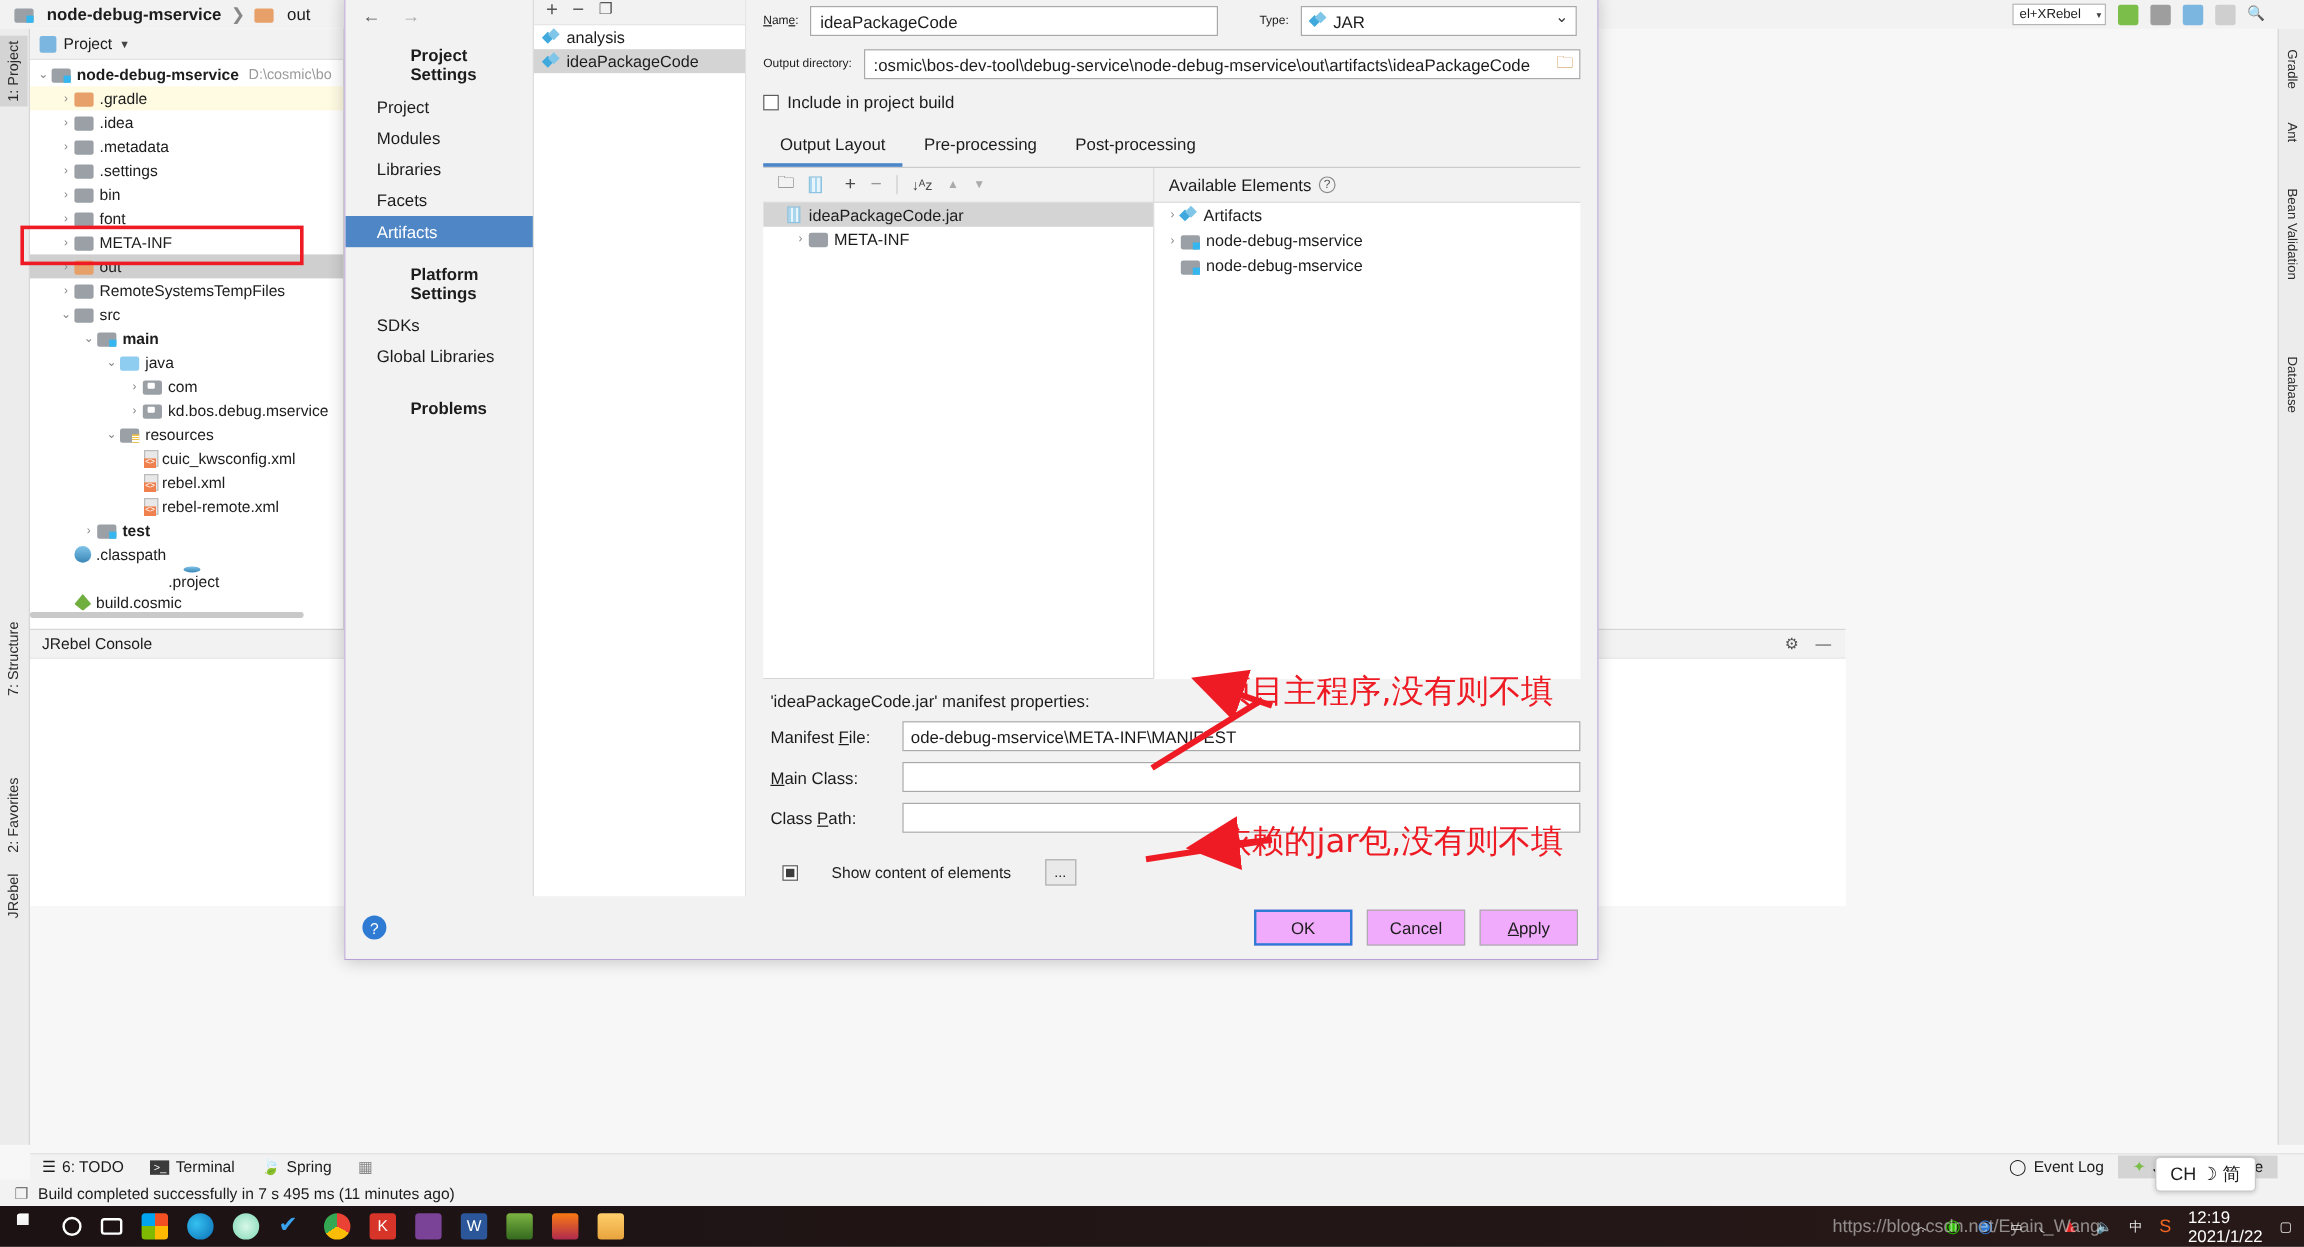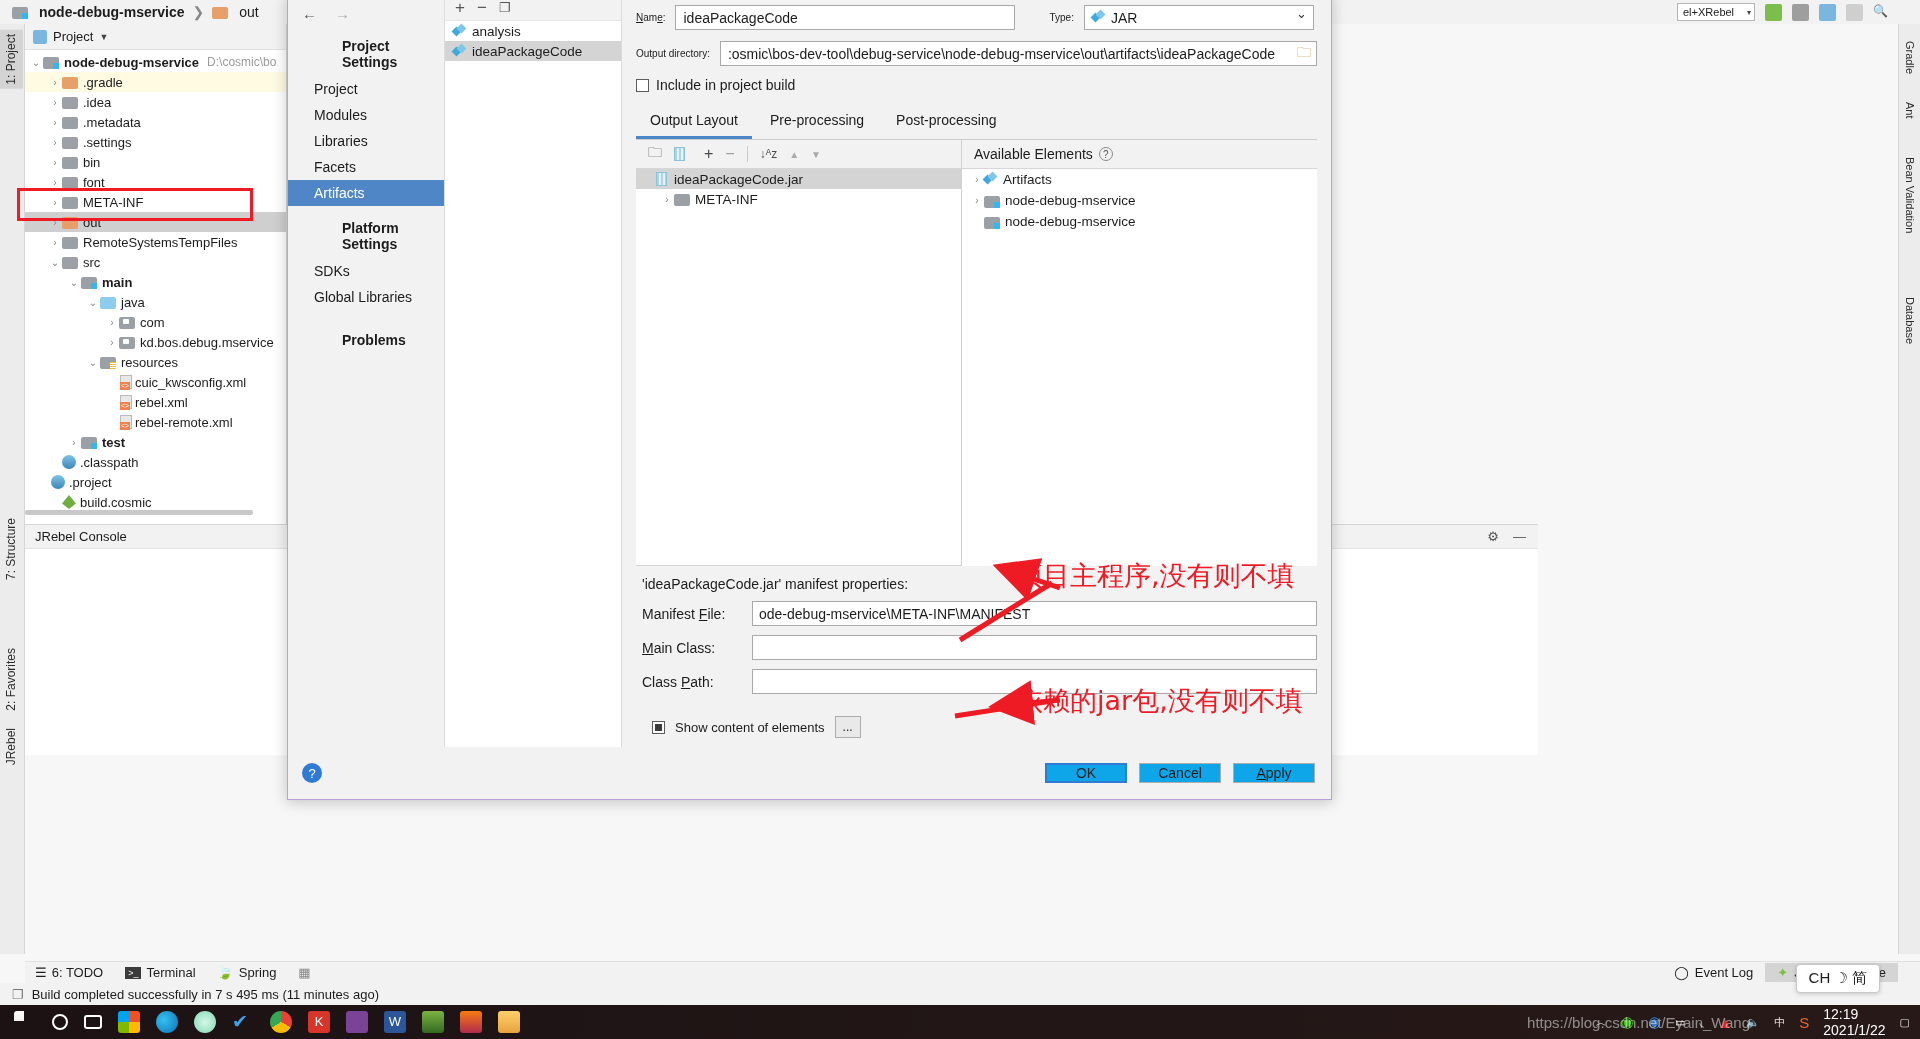--- a/index.html
+++ b/index.html
@@ -484,7 +484,7 @@
             <span class="dotic"></span>
             <span class="tlabel">.classpath</span>
           </div>
-          <div class="trow" style="padding-left: 12px;">
+          <div class="trow" style="padding-left: 12px; flex-direction: column;">
             <span class="arrow"></span>
             <span class="dotic"></span>
             <span class="tlabel">.project</span>

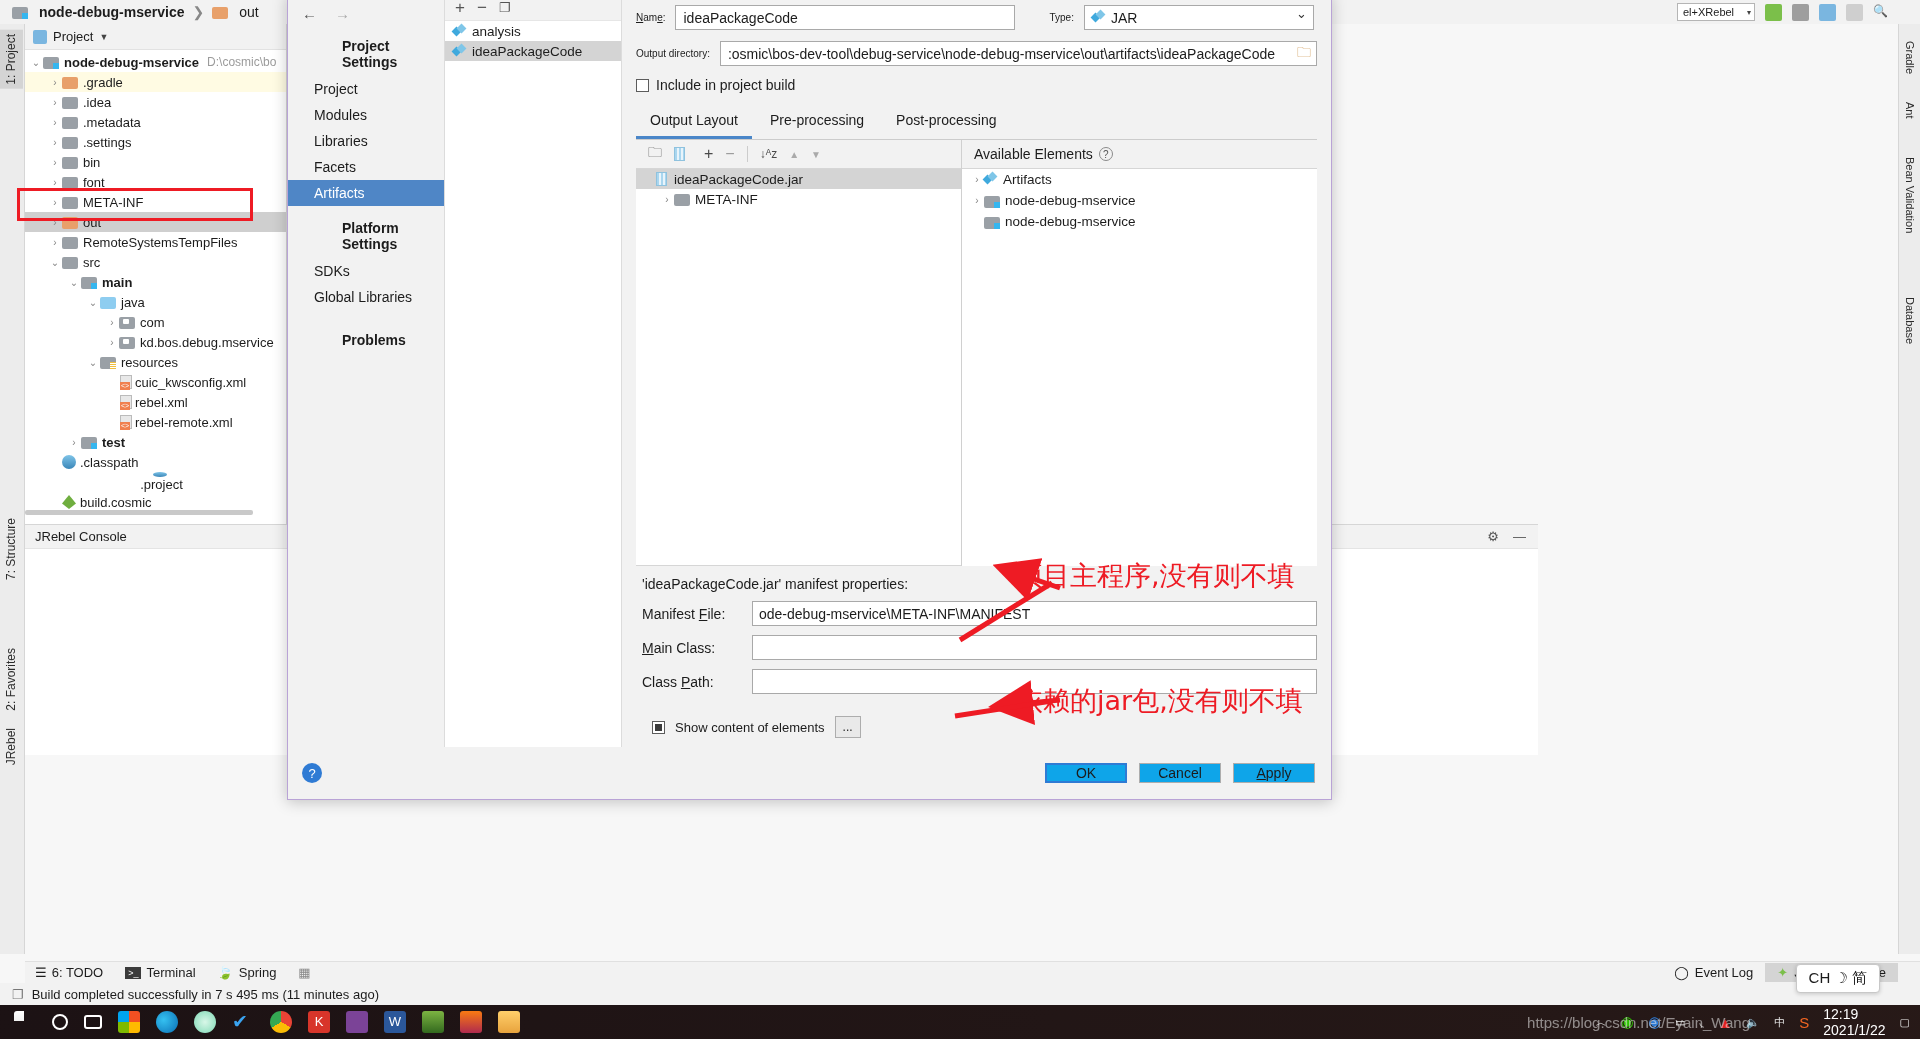--- a/index.html
+++ b/index.html
@@ -265,7 +265,7 @@
     display:flex; align-items:center; padding:0 6px; font-size:14px; overflow:hidden; white-space:nowrap;}
 
   .dlg-footrow {
-    height: 40px; display:flex; align-items:center; gap:10px; padding-left: 16px;
+    height: 40px; display:flex; align-items:center; gap:28px; padding-left: 16px;
     background:#f2f2f2;
   }
   .cbox2 { width:13px;height:13px;border:1px solid #5c5c5c;background:#fff;position:relative;flex:none;}

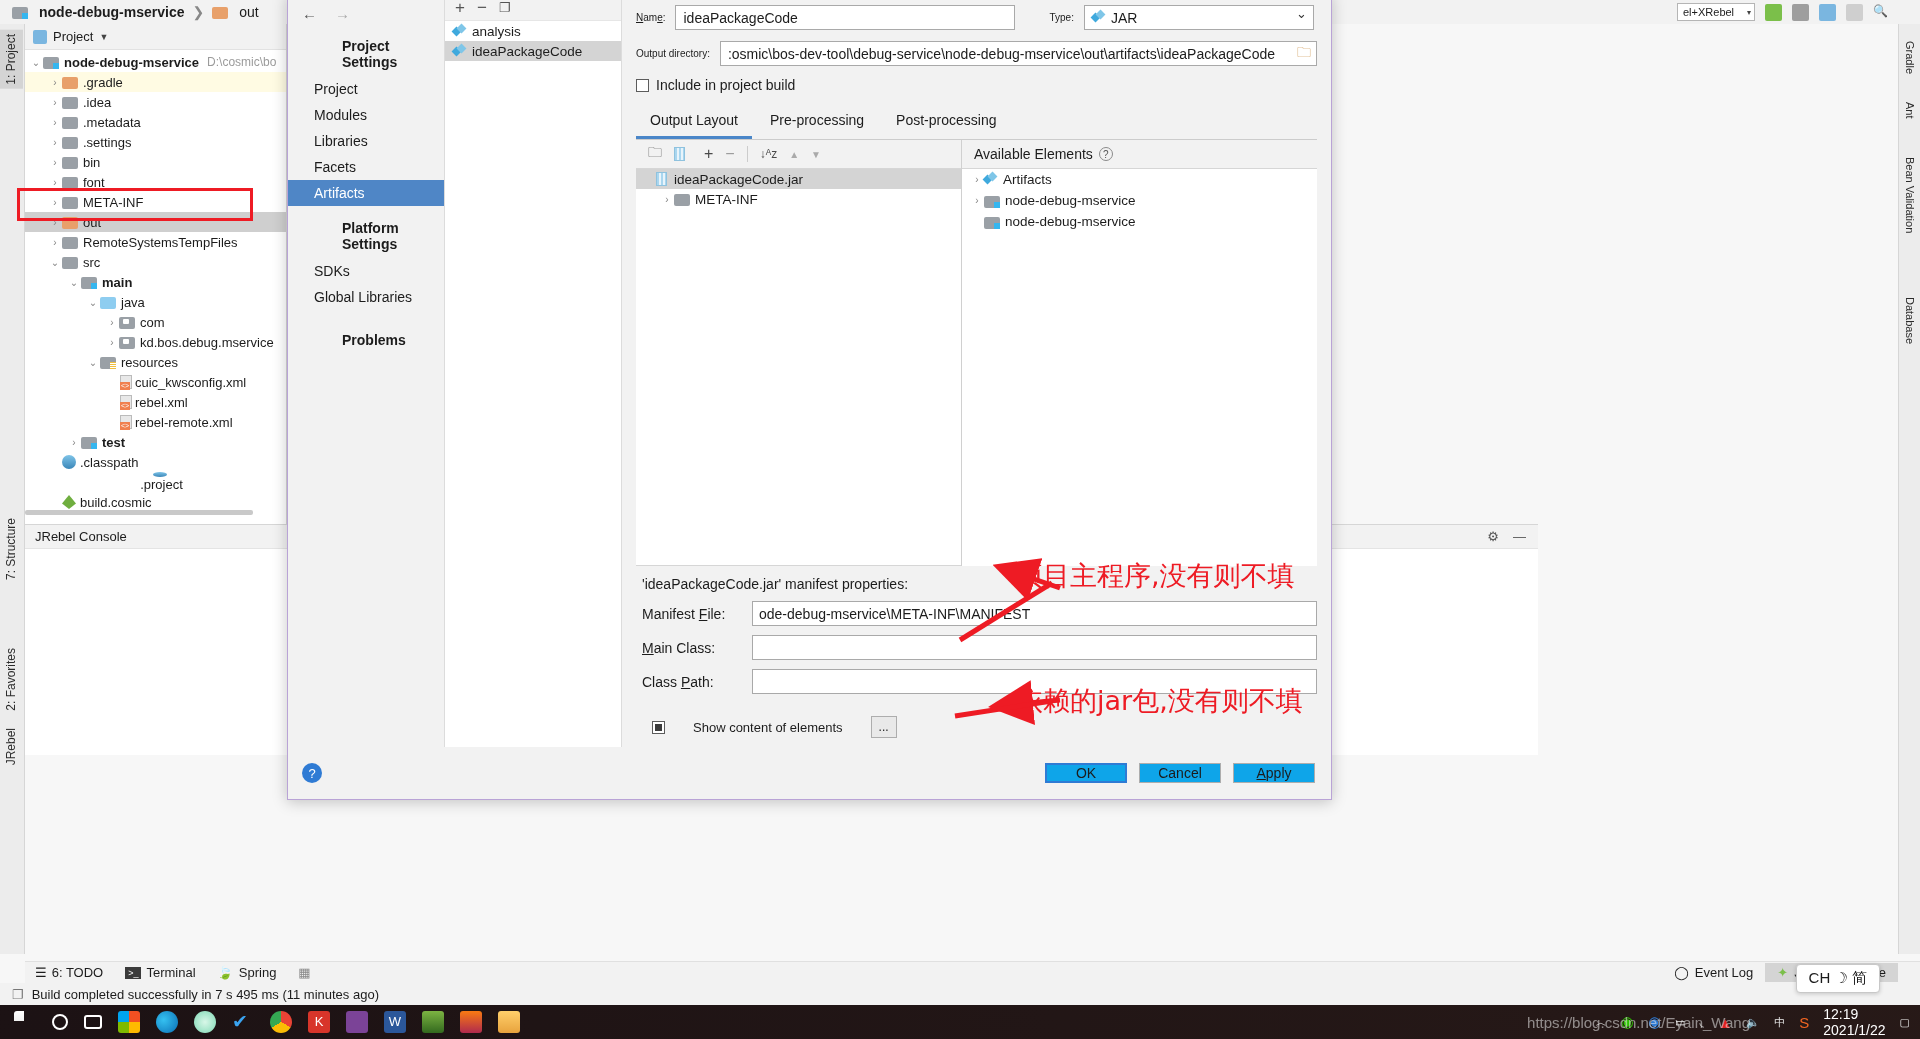--- a/index.html
+++ b/index.html
@@ -277,7 +277,7 @@
     height: 52px; display: flex; align-items: center; justify-content: flex-end;
     gap: 12px; padding-right: 16px; background: #f2f2f2; position: relative;
   }
-  .dlgbtn { min-width: 82px; height: 20px; border: 1px solid #adadad; background: #0ea5e9;
+  .dlgbtn { min-width: 82px; height: 30px; border: 1px solid #adadad; background: #f0abfc;
     display:flex;align-items:center;justify-content:center;font-size:14px;}
   .dlgbtn.def { border: 2px solid #2f7bd4; }
   .helpbtn { position:absolute; left: 14px; width:20px;height:20px;border-radius:50%;

